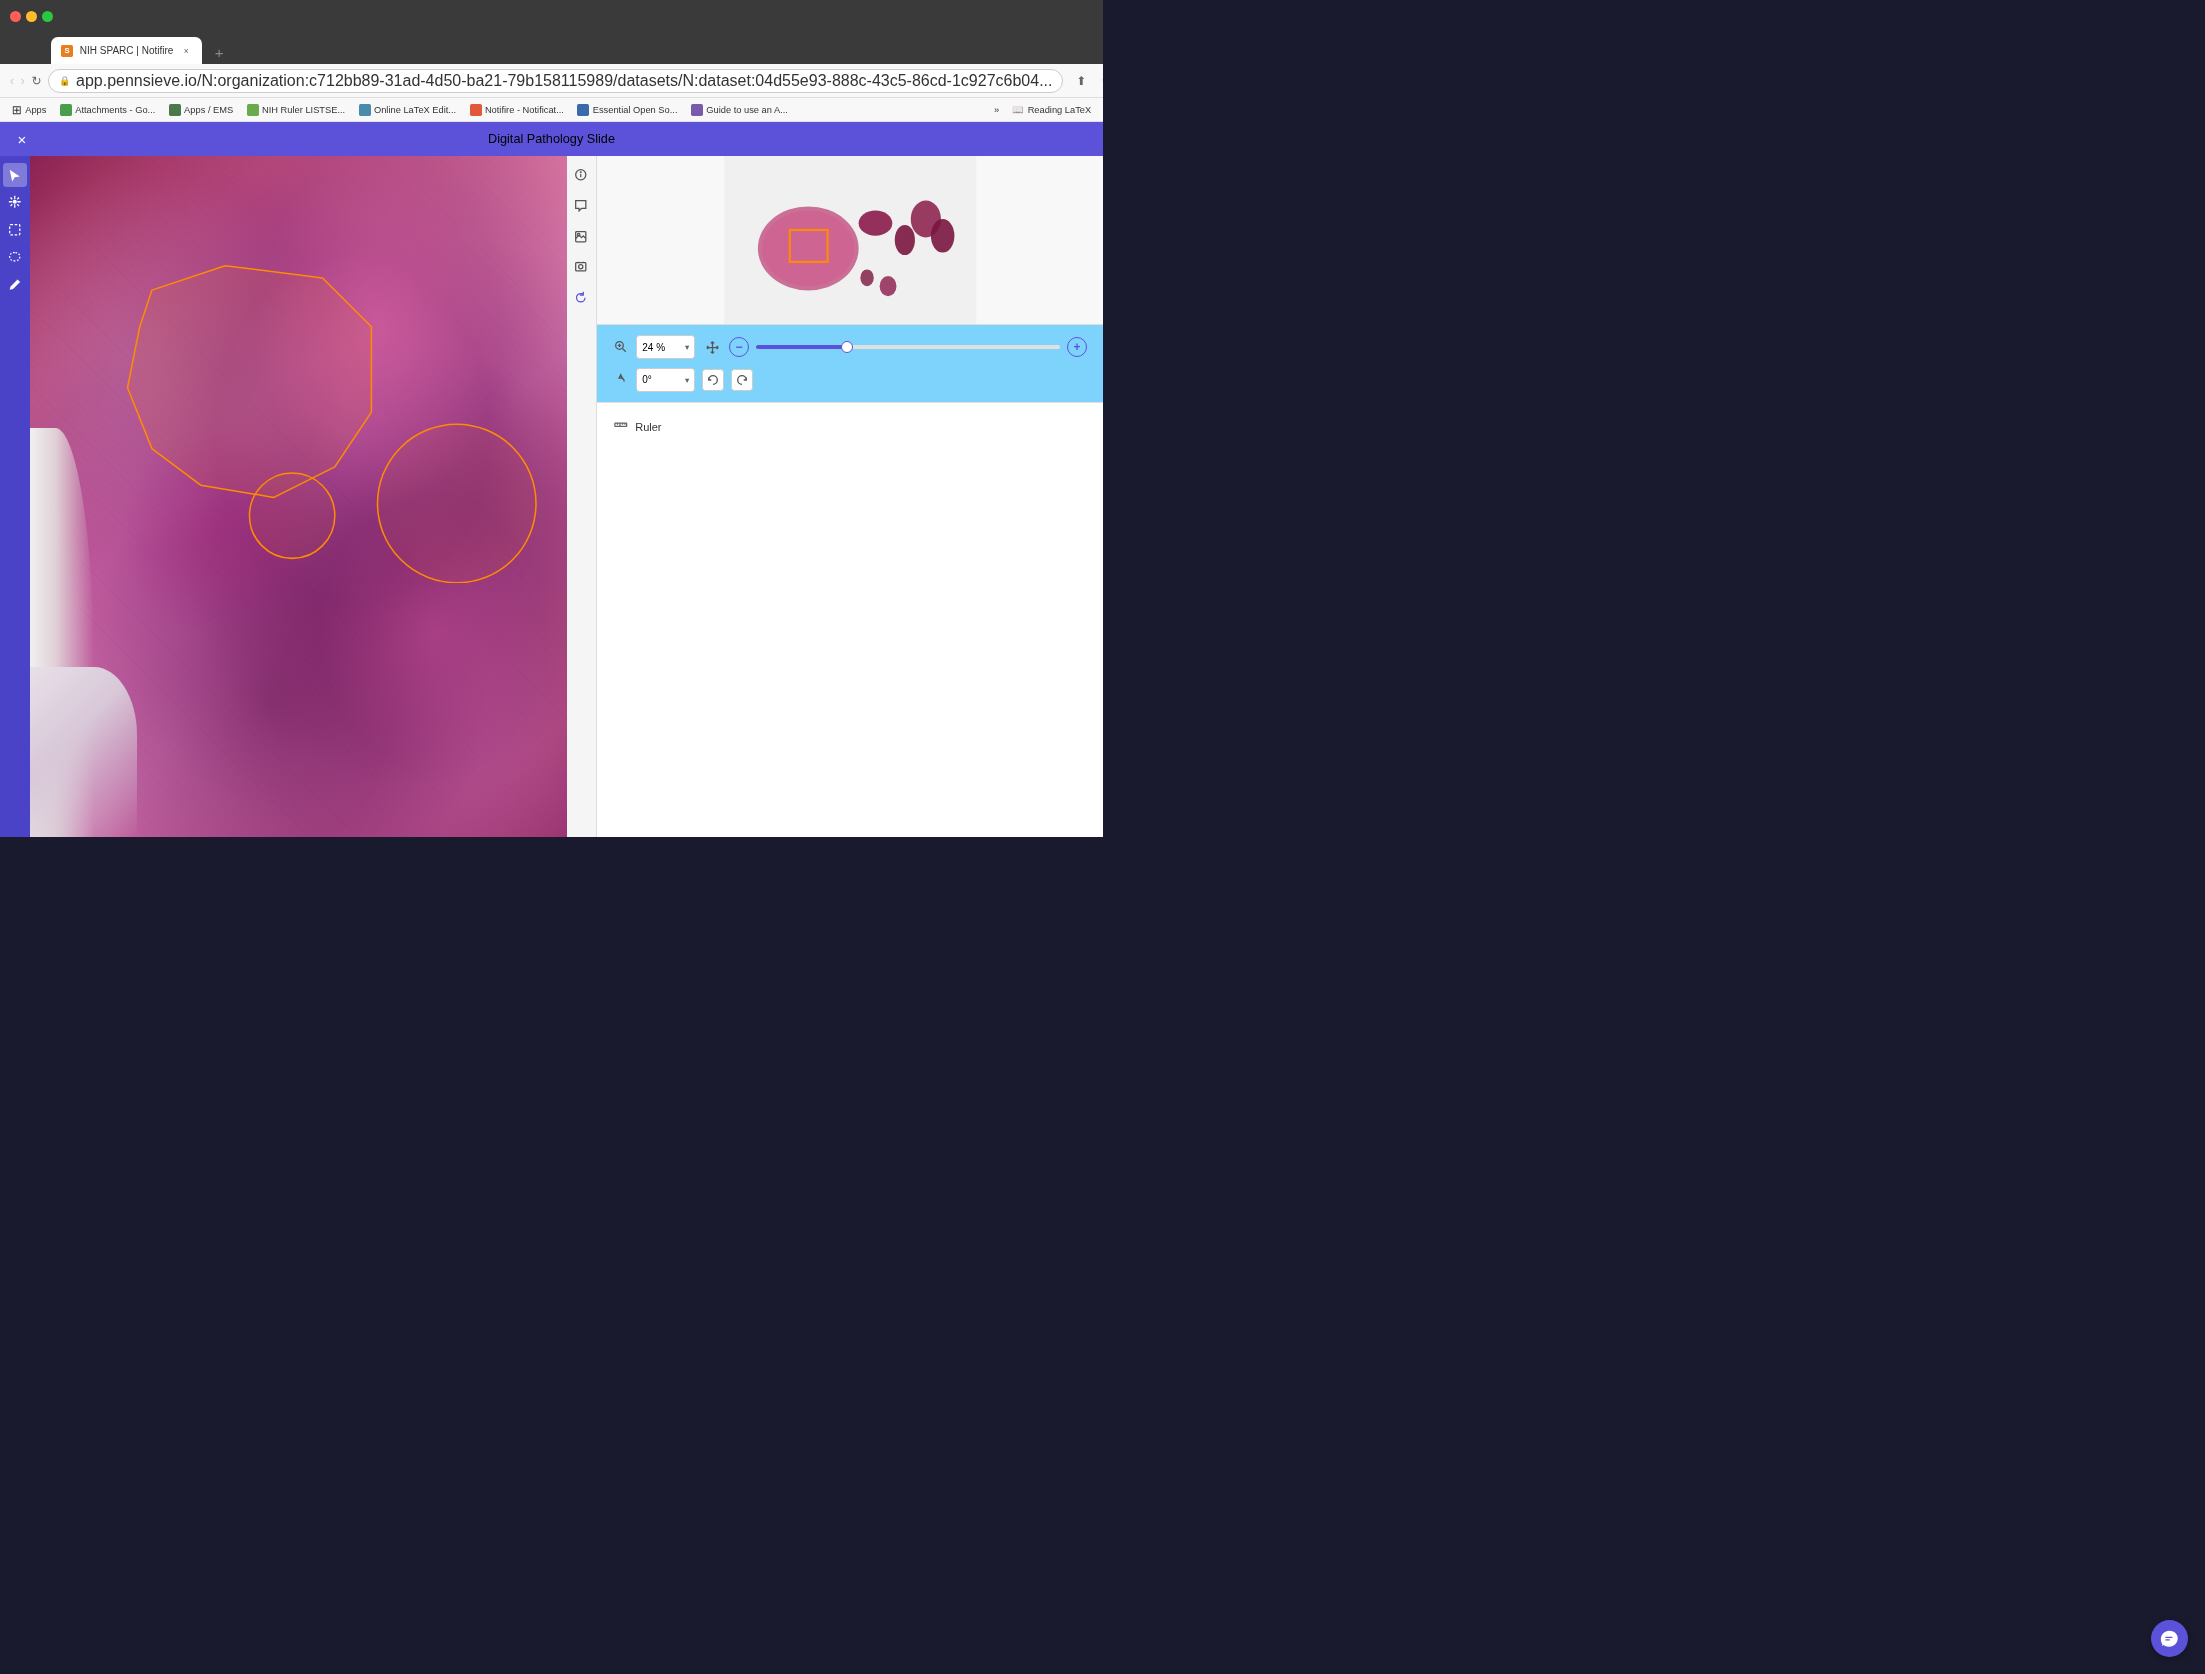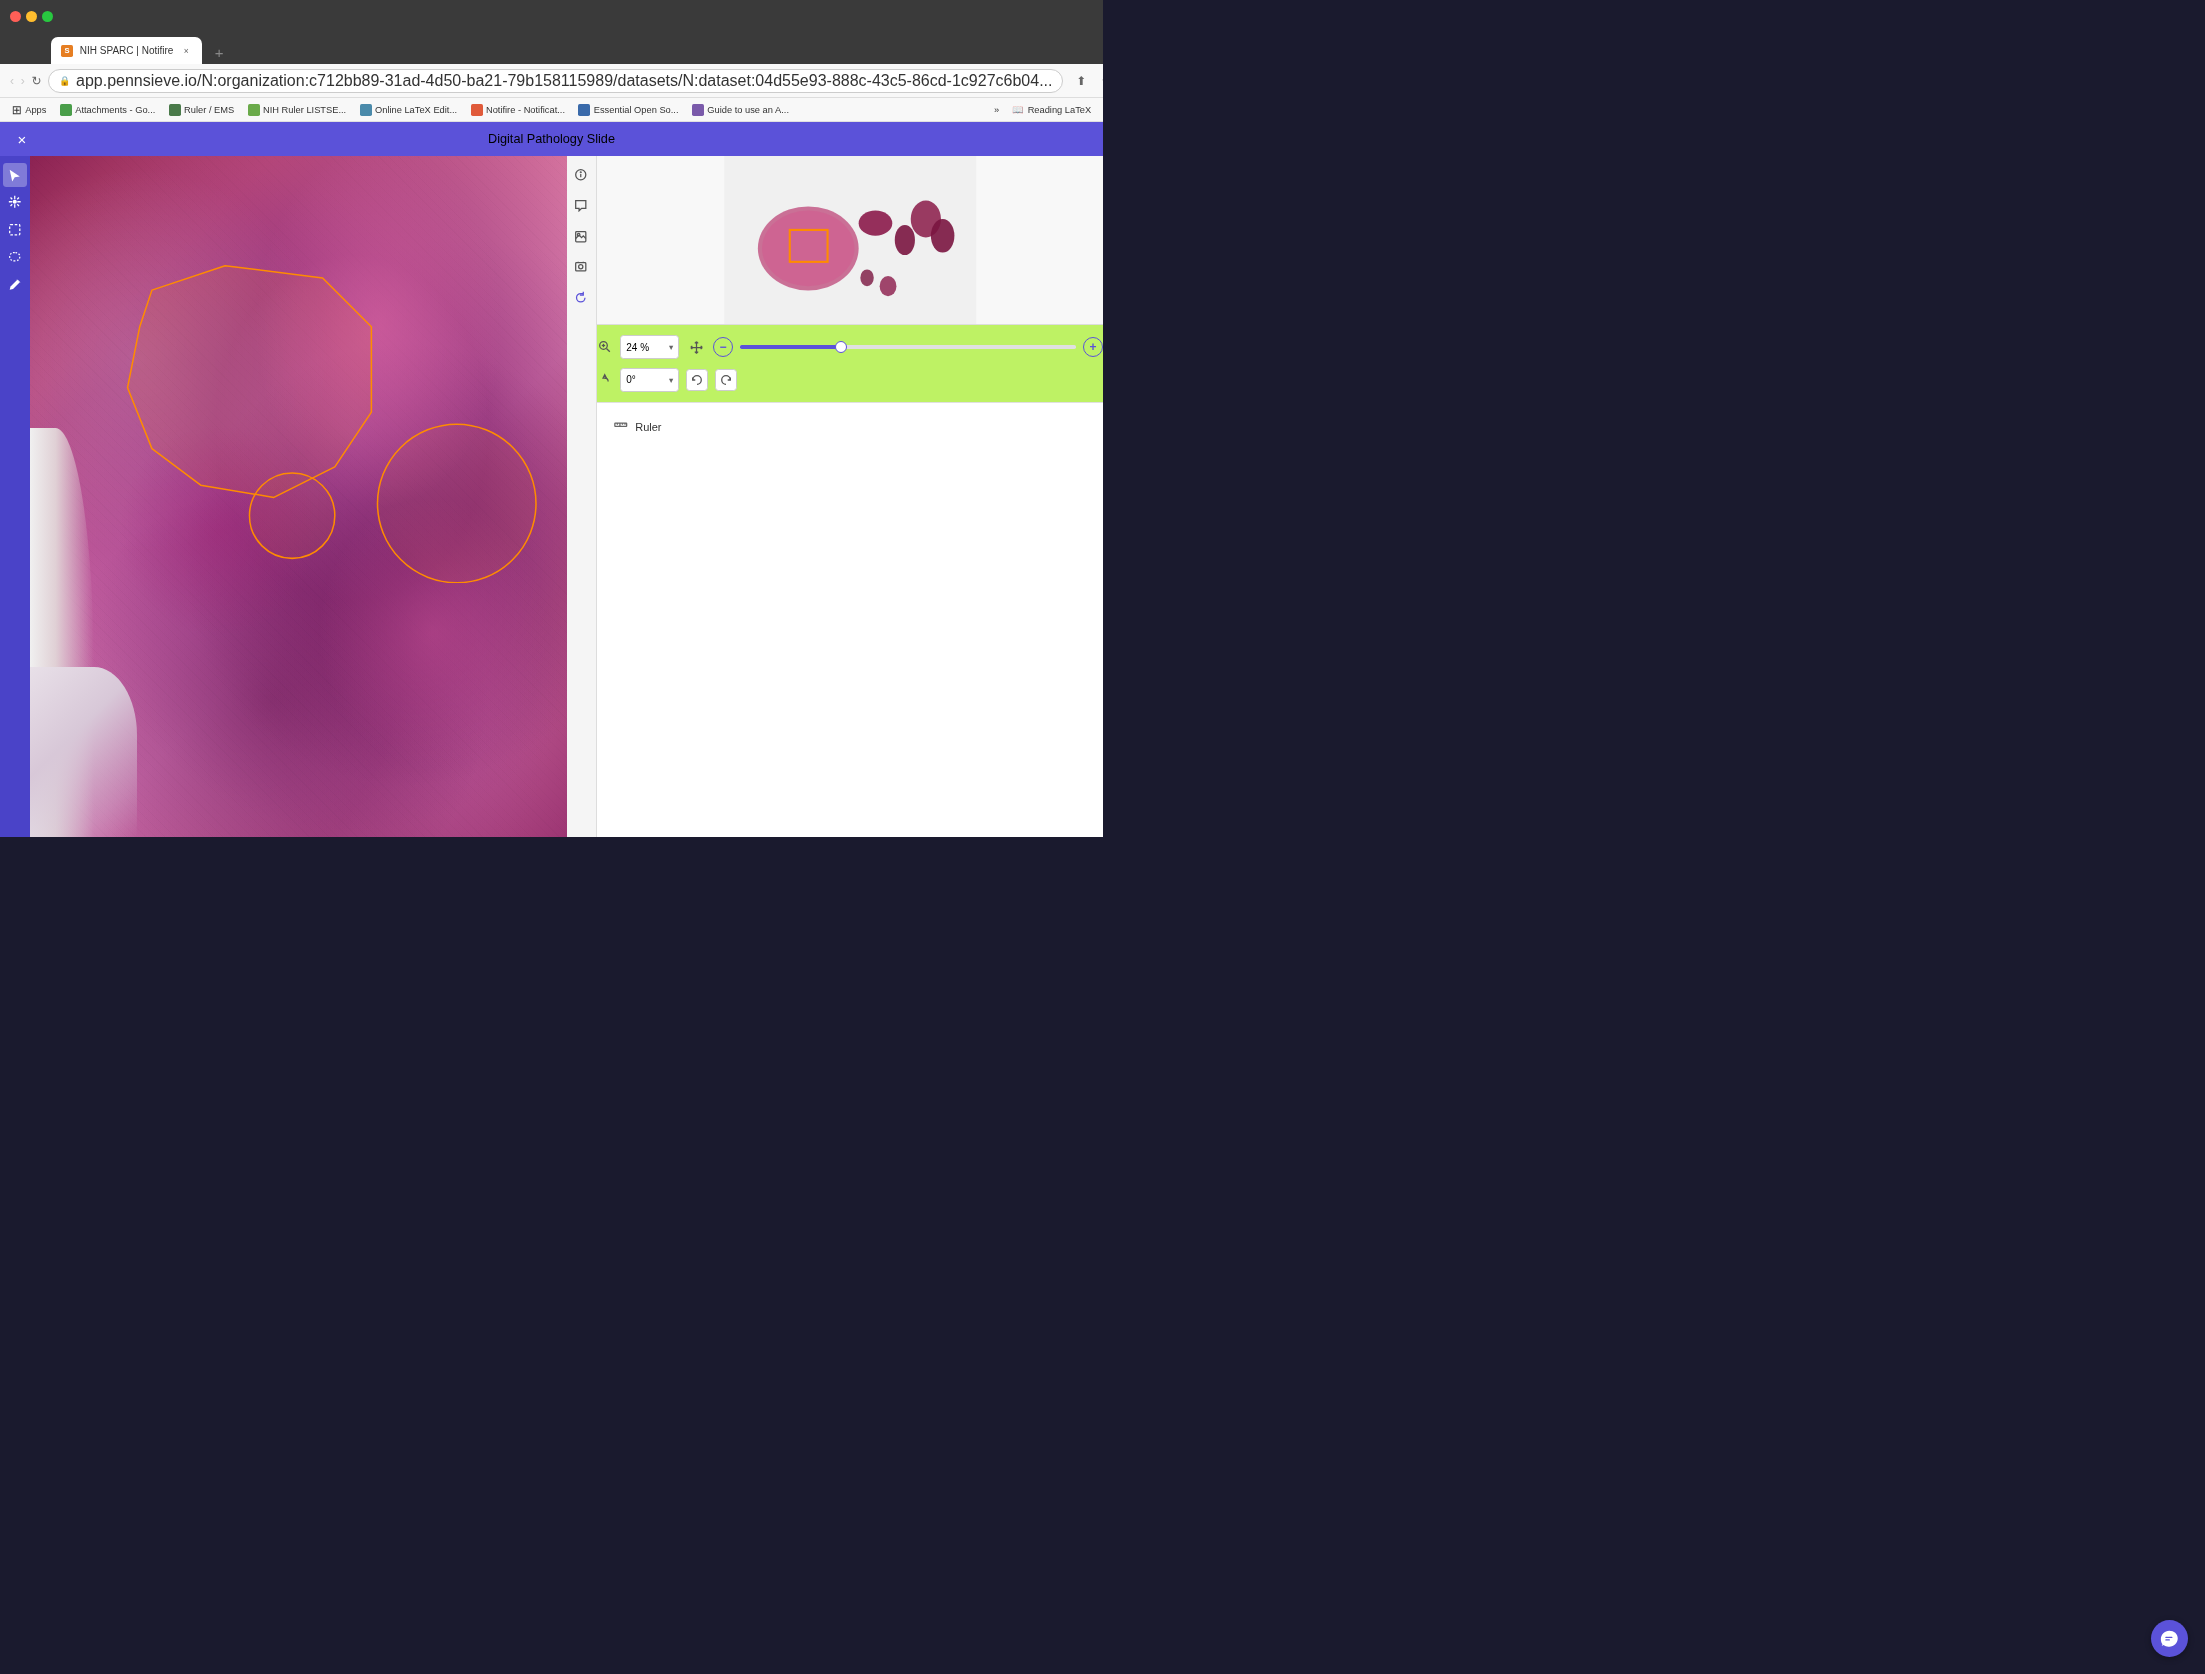--- a/index.html
+++ b/index.html
@@ -173,7 +173,7 @@
     </div>
     <div class="bookmark-item">
       <div class="bookmark-favicon bf-home"></div>
-      <span>Ruler / EMS</span>
+      <span>Apps / EMS</span>
     </div>
     <div class="bookmark-item">
       <div class="bookmark-favicon bf-nih"></div>

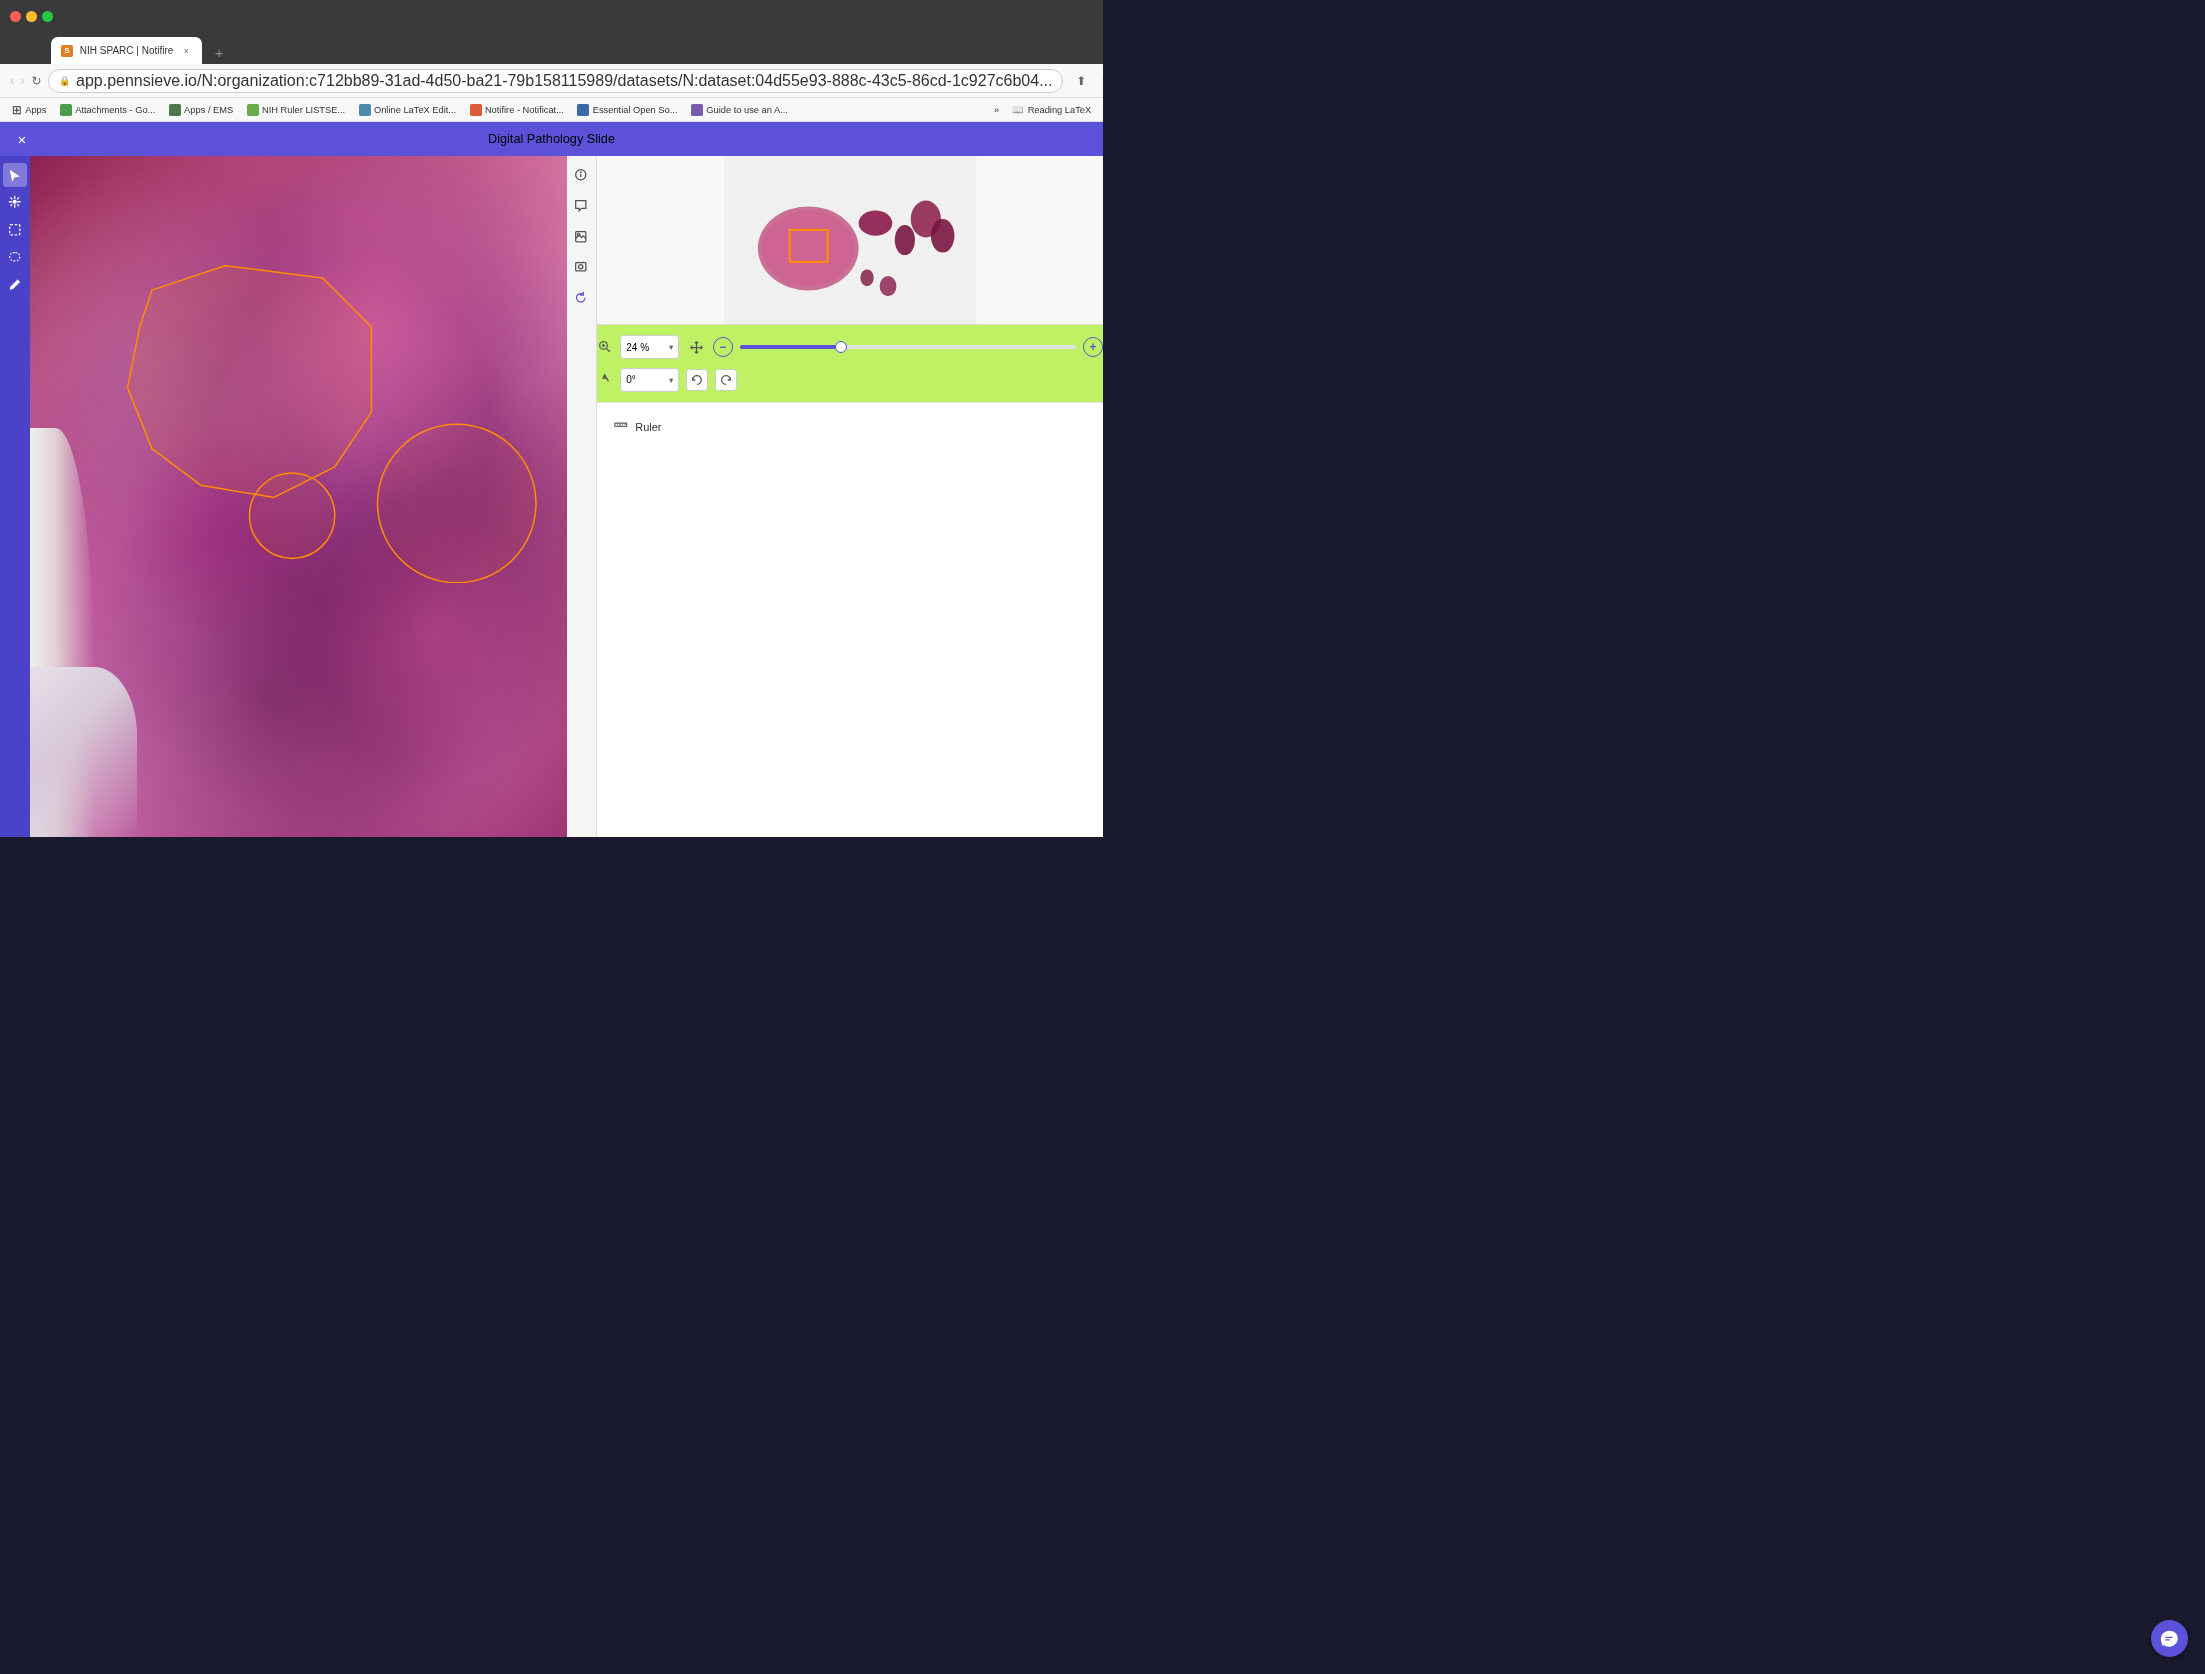--- a/index.html
+++ b/index.html
@@ -91,7 +91,7 @@
       background: #f8f8f8;
     }
     
-    .controls-area { padding: 10px 0; border-bottom: 0.8px solid #e0e0e0; background: #bef264; }
+    .controls-area { padding: 10px 16px; border-bottom: 0.8px solid #e0e0e0; background: #7dd3fc; }
     .control-row { display: flex; align-items: center; gap: 6.8px; margin-bottom: 8.5px; }
     .control-row:last-child { margin-bottom: 0; }
     .control-icon { width: 17px; height: 17px; display: flex; align-items: center; justify-content: center; color: #555; font-size: 12px; flex-shrink: 0; }

